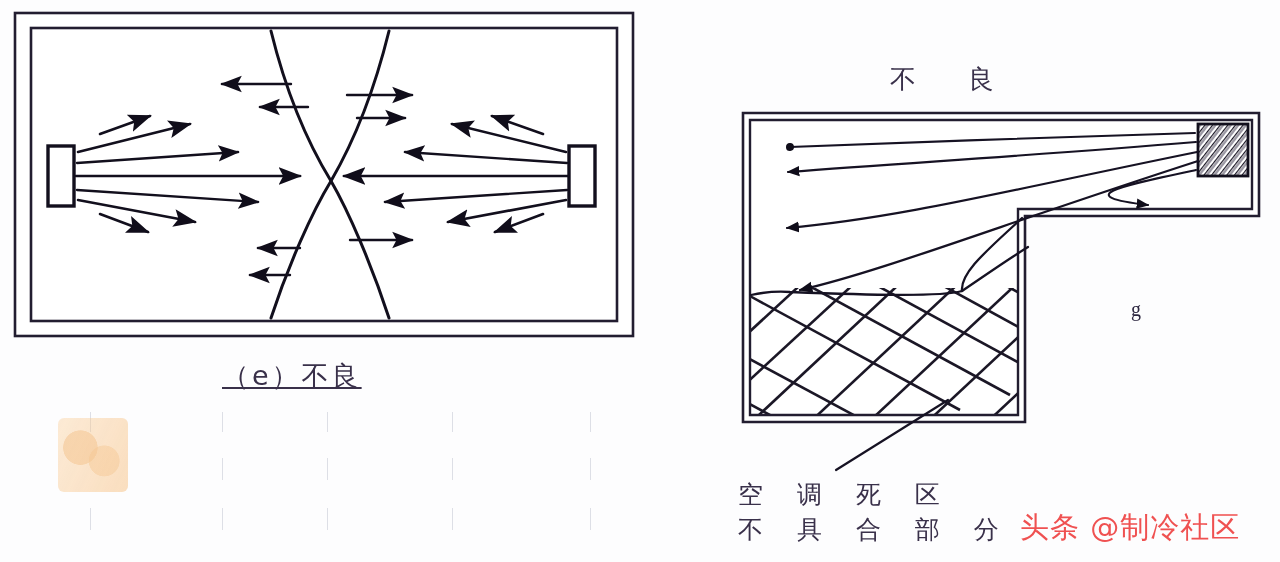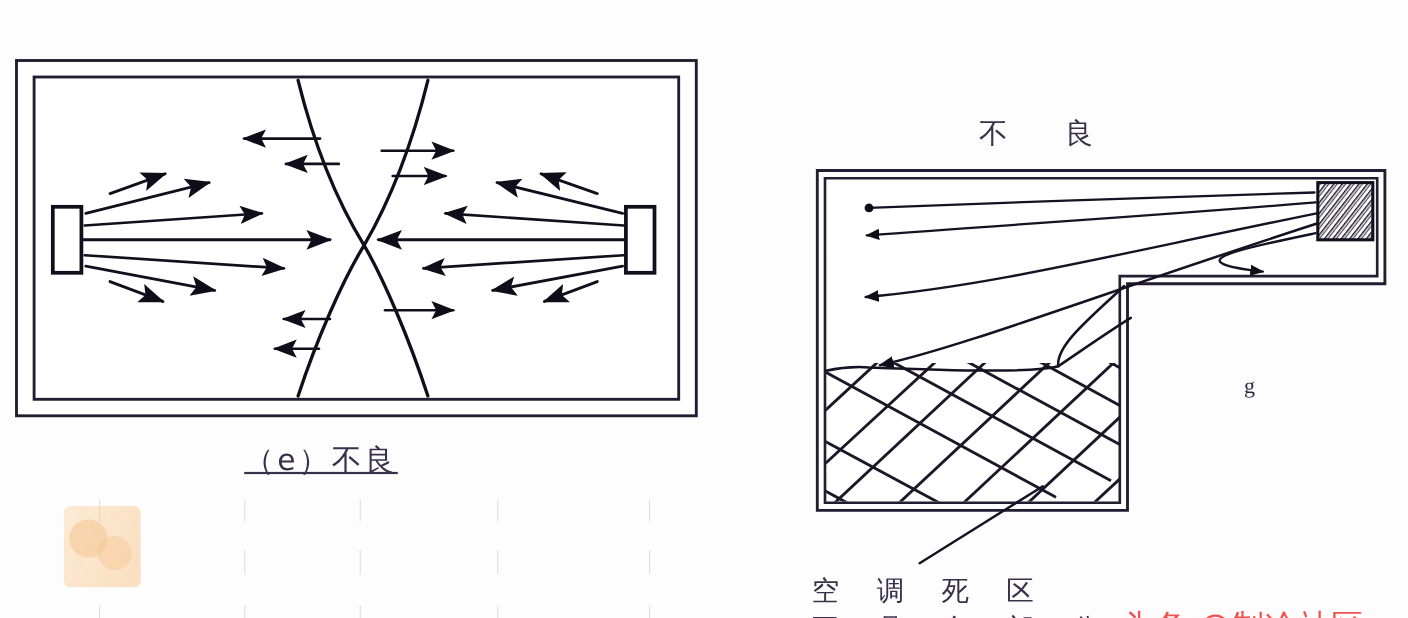--- a/index.html
+++ b/index.html
@@ -19,7 +19,6 @@
   #page-root {
     position: absolute;
     inset: 0;
-    margin-top: 42px;
   }
   .svg-layer {
     position: absolute;

